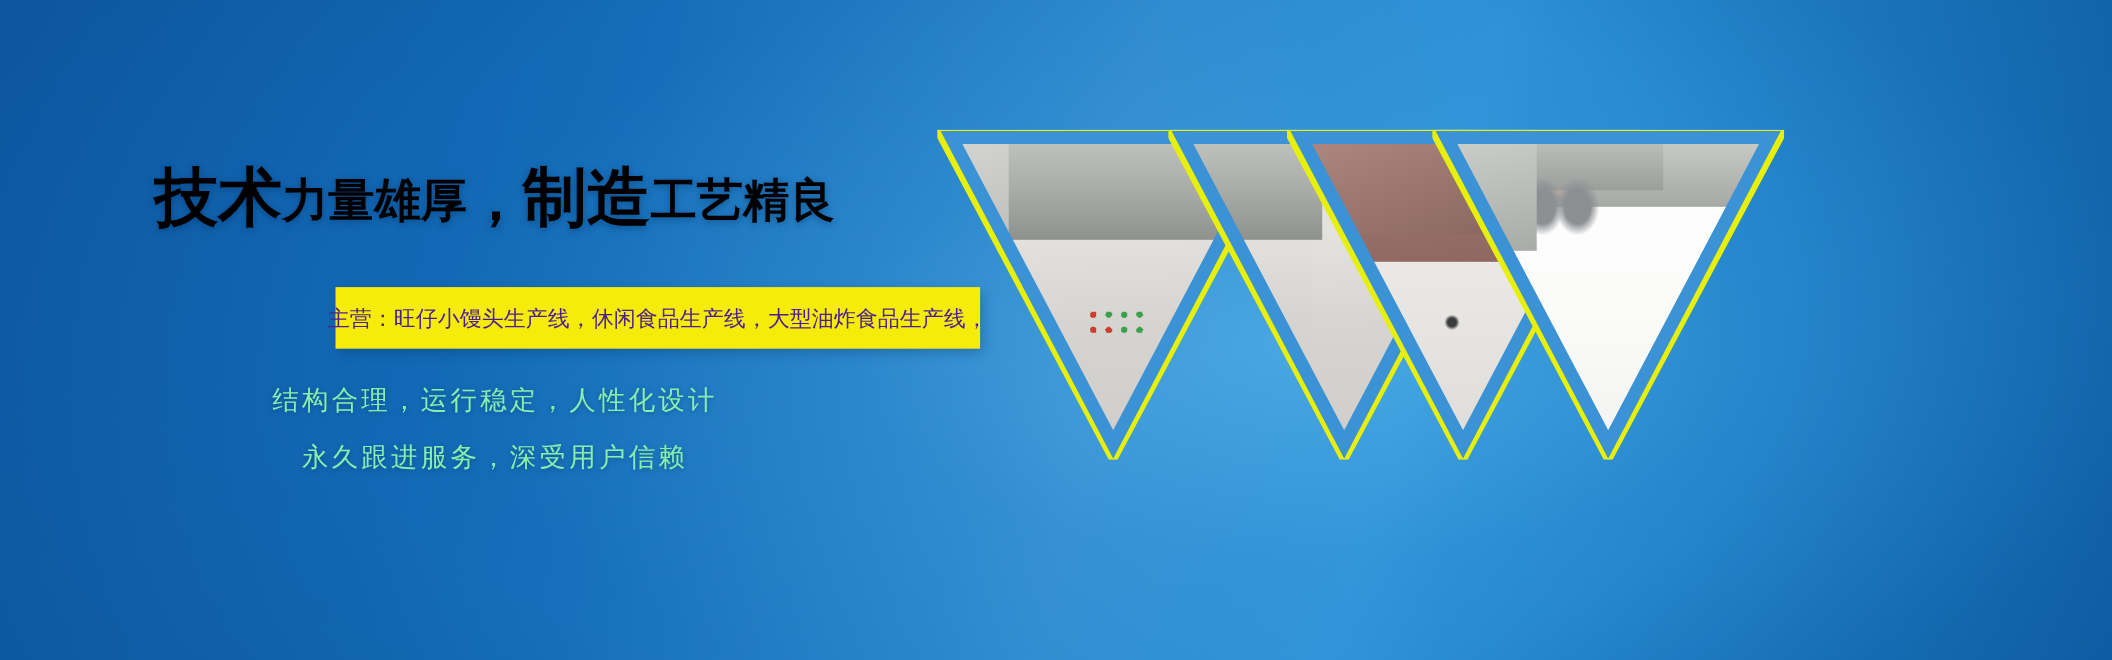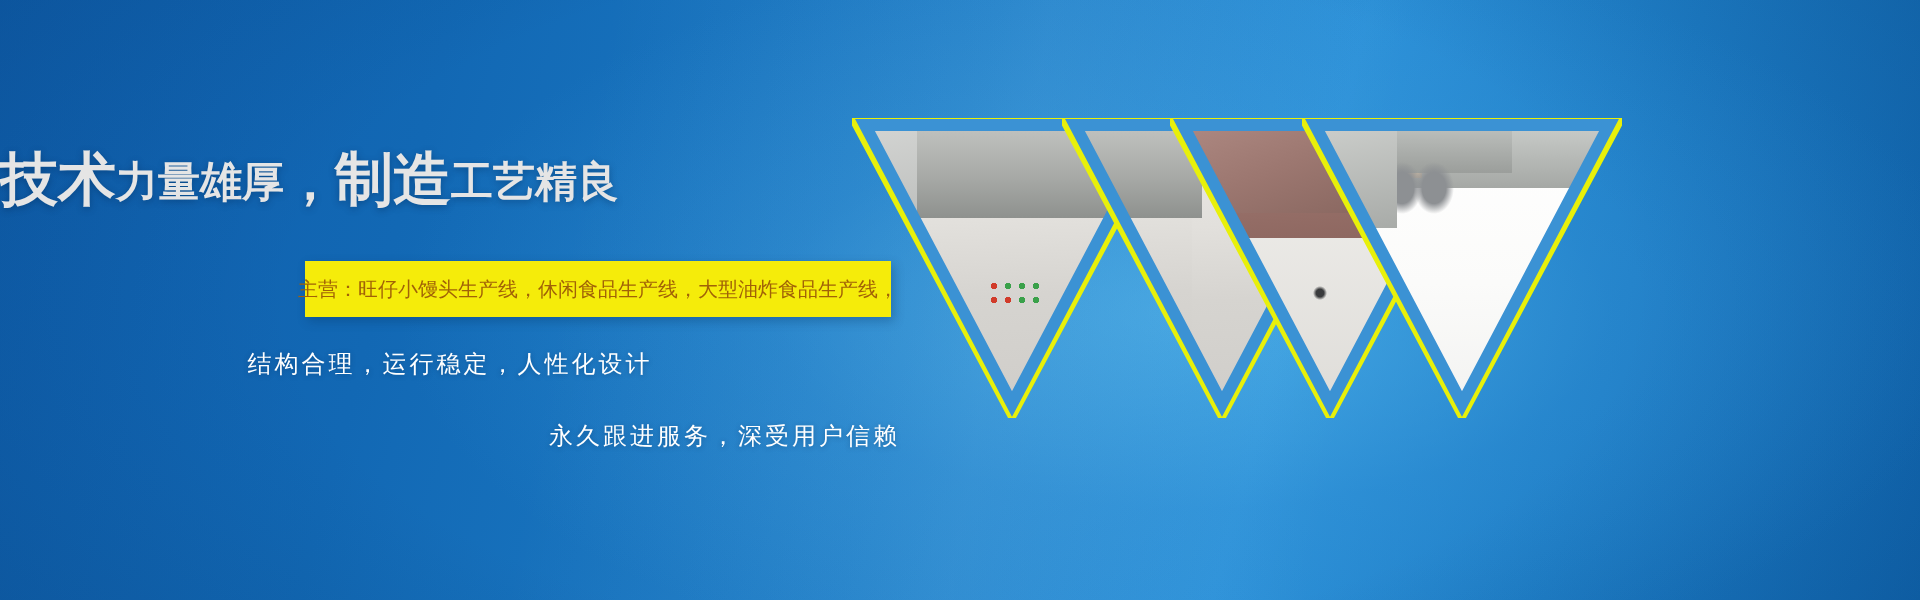--- a/index.html
+++ b/index.html
@@ -36,8 +36,8 @@
   }
   .headline{
     position:absolute;left:0;top:150px;width:900px;
-    text-align:left;
-    color:#e5e5e5;
+    text-align:center;
+    color:#000000;
     font-weight:bold;
     white-space:nowrap;
     line-height:1;

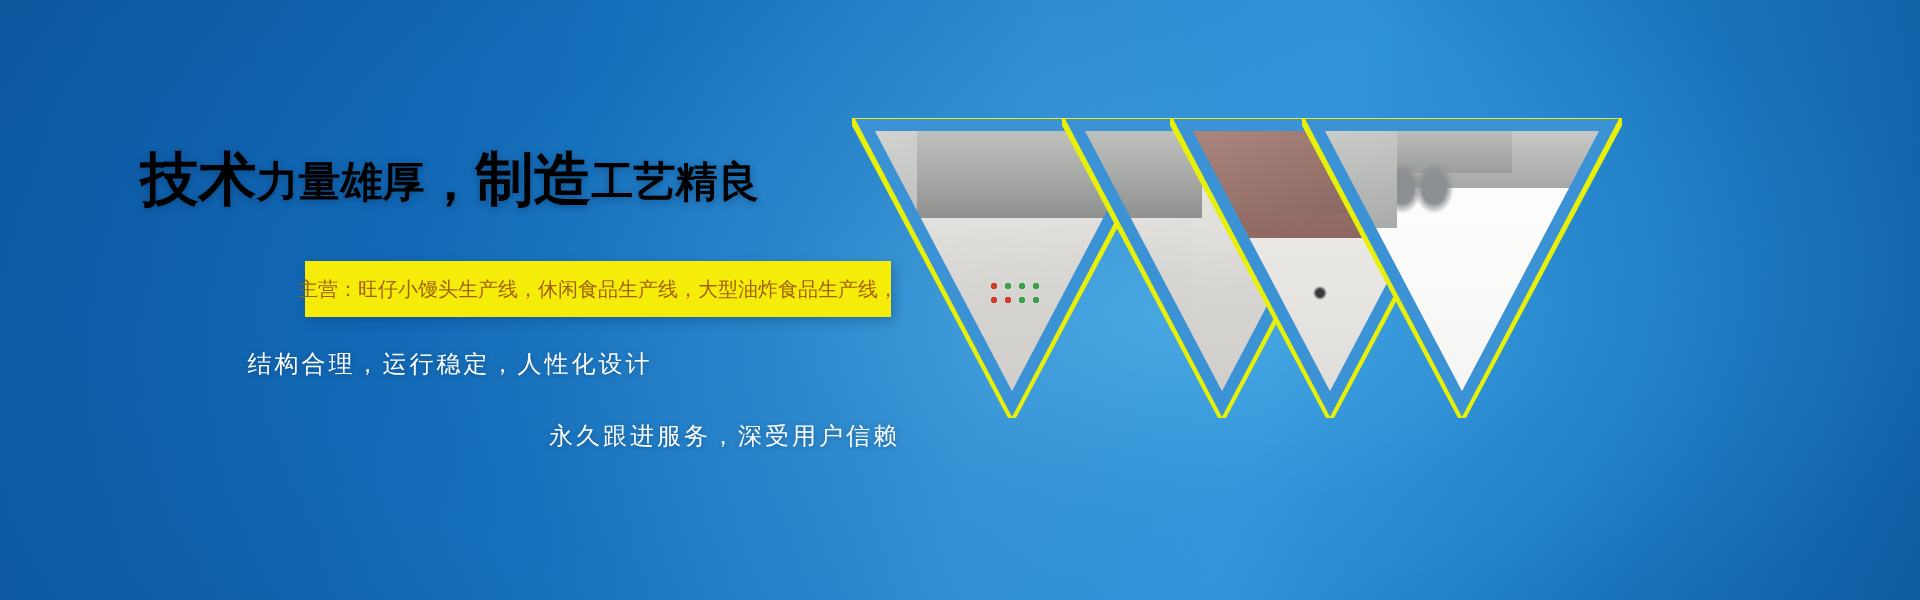--- a/index.html
+++ b/index.html
@@ -71,7 +71,7 @@
     align-items:center;justify-content:center;
   }
   .yellow-box .yline{
-    color:#a16207;
+    color:#4c1d95;
     font-size:20px;
     line-height:26px;
     white-space:nowrap;

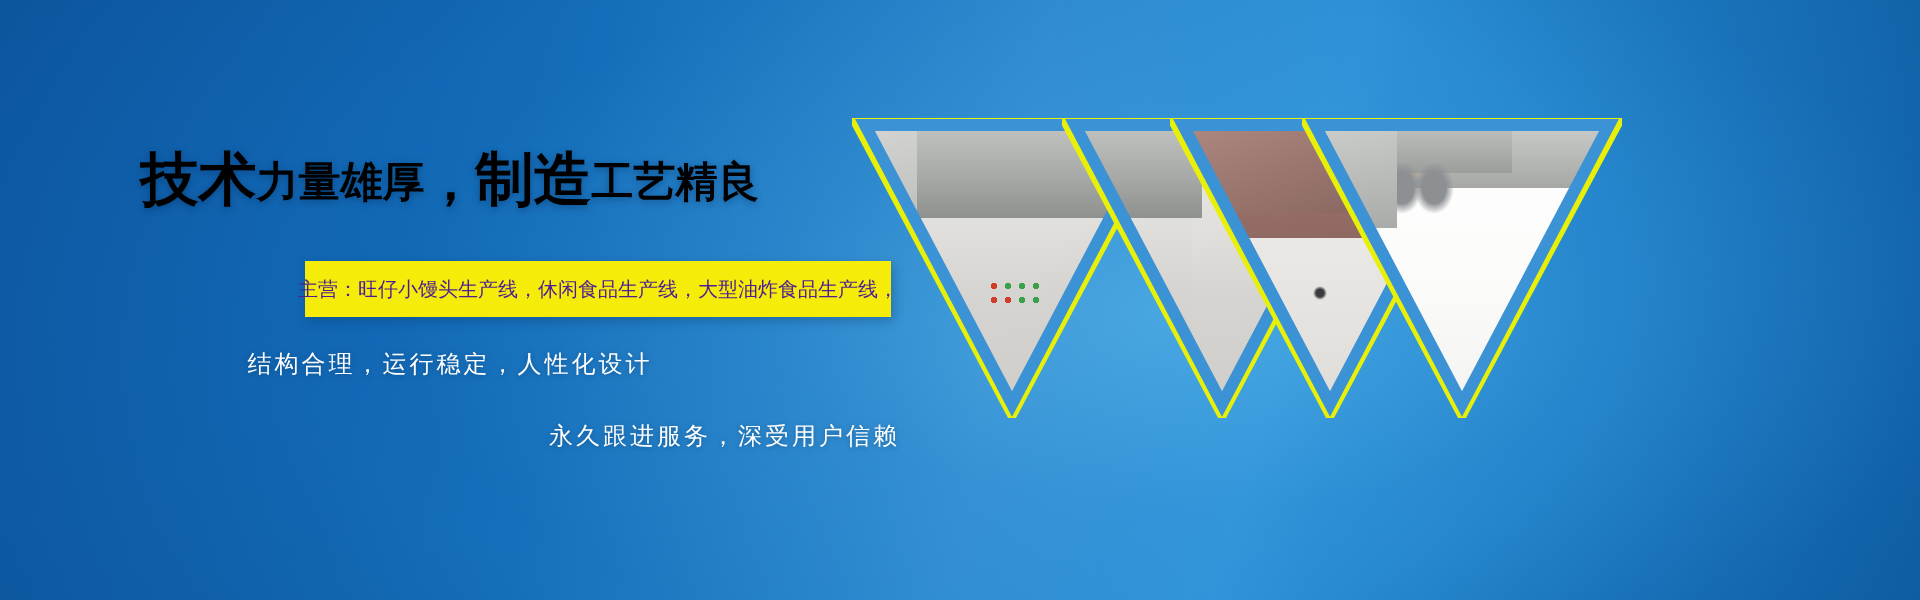--- a/index.html
+++ b/index.html
@@ -80,7 +80,7 @@
 
   .subline{
     position:absolute;left:0;width:900px;text-align:center;
-    color:#ffffff;font-size:24px;letter-spacing:3px;
+    color:#86efac;font-size:24px;letter-spacing:3px;
     white-space:nowrap;
     font-family:"DejaVu Sans","Liberation Sans",sans-serif;
     text-shadow:0 1px 5px rgba(3,45,90,0.40);

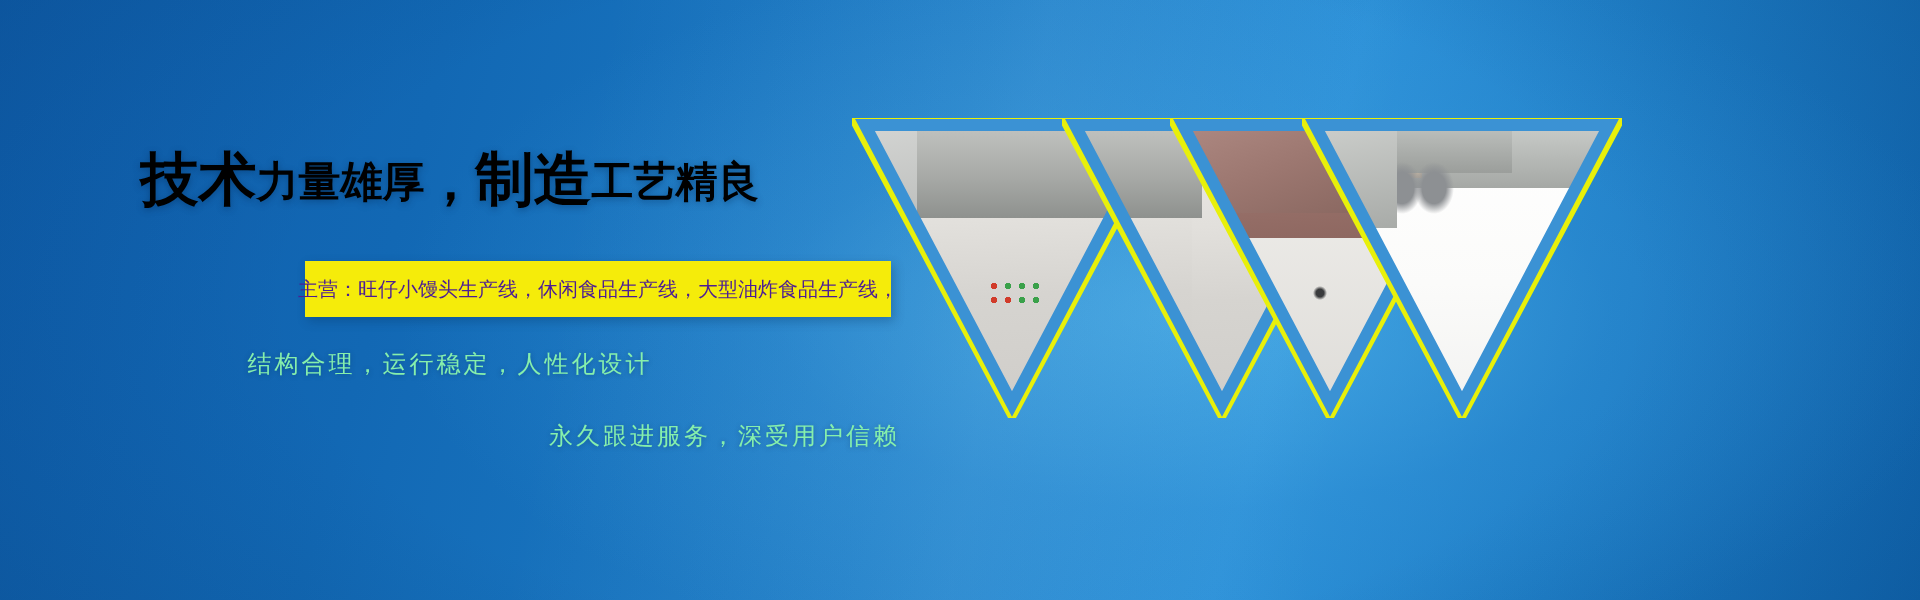--- a/index.html
+++ b/index.html
@@ -86,7 +86,7 @@
     text-shadow:0 1px 5px rgba(3,45,90,0.40);
   }
   .subline.one{top:348px;}
-  .subline.two{top:420px;text-align:right;}
+  .subline.two{top:400px;}
 
   
   .tri-group{

